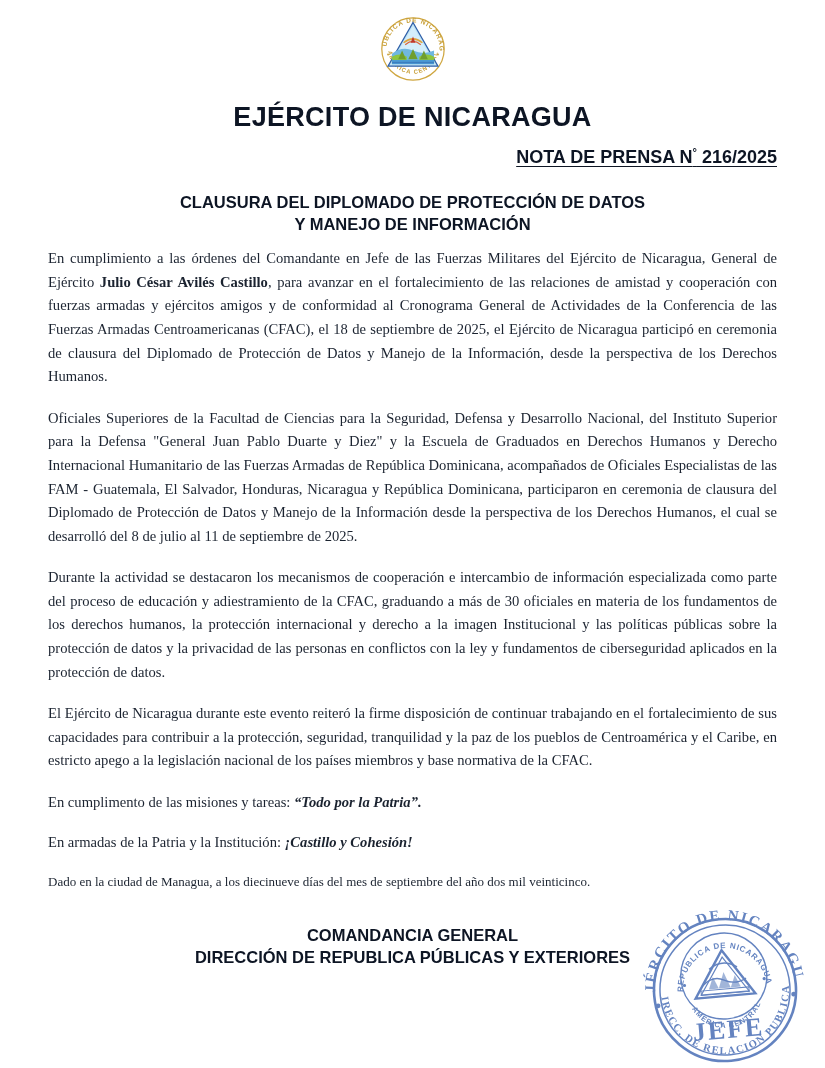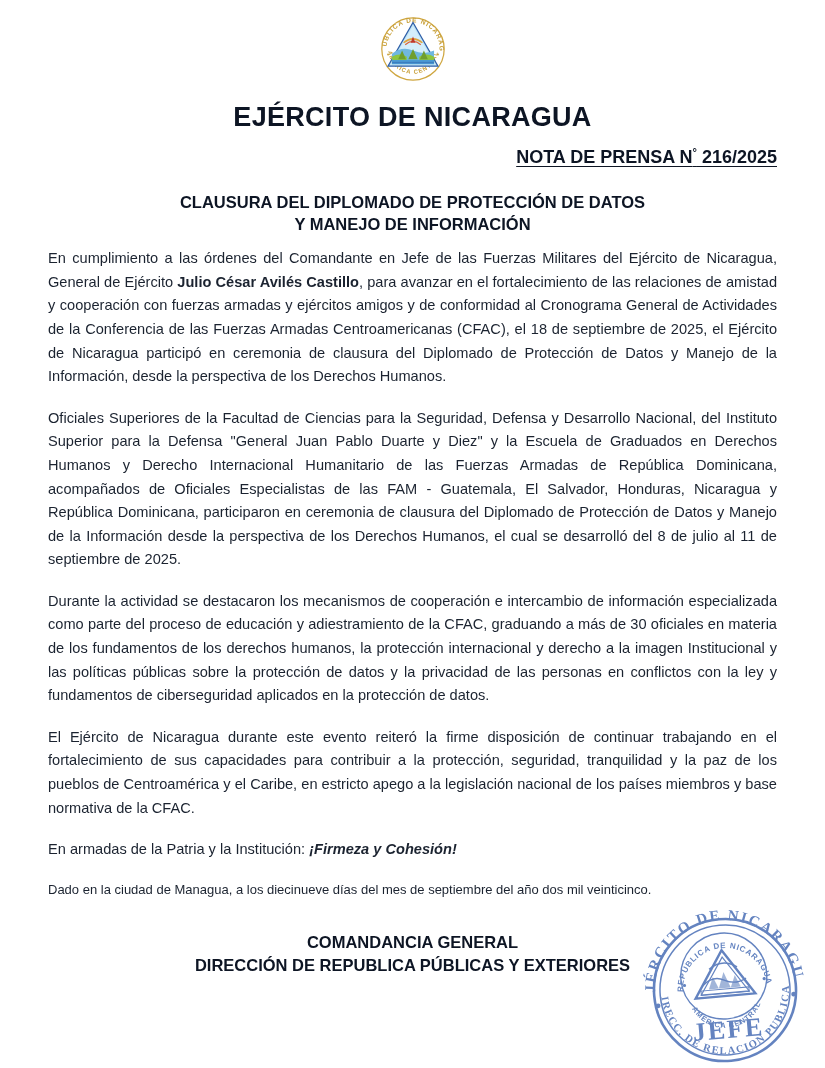--- a/index.html
+++ b/index.html
@@ -76,6 +76,7 @@
 
   
   .body-block {
+    font-family: Liberation Serif, serif;
   }
   p.para {
     text-align: justify;

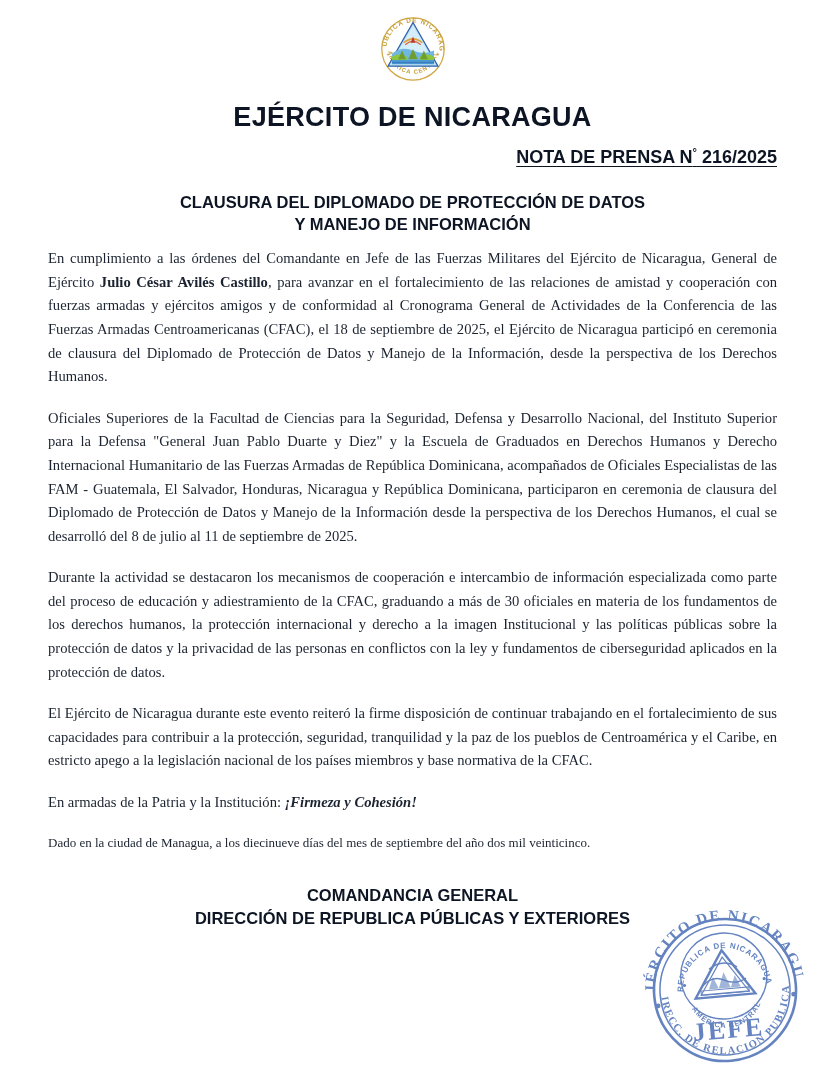--- a/index.html
+++ b/index.html
@@ -193,6 +193,7 @@
     <p class="para">El Ejército de Nicaragua durante este evento reiteró la firme disposición de continuar trabajando en el fortalecimiento de sus capacidades para contribuir a la protección, seguridad, tranquilidad y la paz de los pueblos de Centroamérica y el Caribe, en estricto apego a la legislación nacional de los países miembros y base normativa de la CFAC.</p>
 
     <div class="closing">
+      <p class="closing-line"><span>En cumplimento de las misiones y tareas: </span><span class="motto">“Todo por la Patria”.</span></p>
       <p class="closing-line"><span>En armadas de la Patria y la Institución: </span><span class="motto">¡Firmeza y Cohesión!</span></p>
       <p class="dated">Dado en la ciudad de Managua, a los diecinueve días del mes de septiembre del año dos mil veinticinco.</p>
     </div>

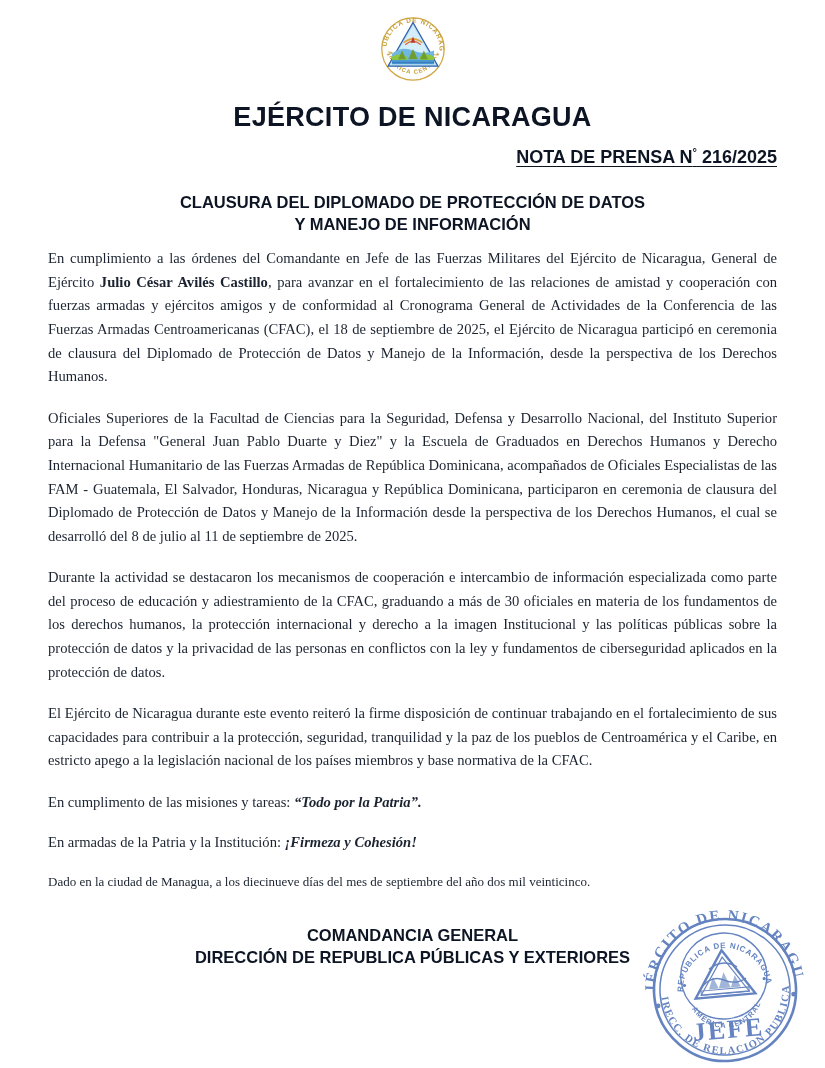--- a/index.html
+++ b/index.html
@@ -194,7 +194,7 @@
 
     <div class="closing">
       <p class="closing-line"><span>En cumplimento de las misiones y tareas: </span><span class="motto">“Todo por la Patria”.</span></p>
-      <p class="closing-line"><span>En armadas de la Patria y la Institución: </span><span class="motto">¡Firmeza y Cohesión!</span></p>
+      <p class="closing-line"><span>En armadas de la Patria y la Institución: </span><span class="motto">¡Castillo y Cohesión!</span></p>
       <p class="dated">Dado en la ciudad de Managua, a los diecinueve días del mes de septiembre del año dos mil veinticinco.</p>
     </div>
   </div>

